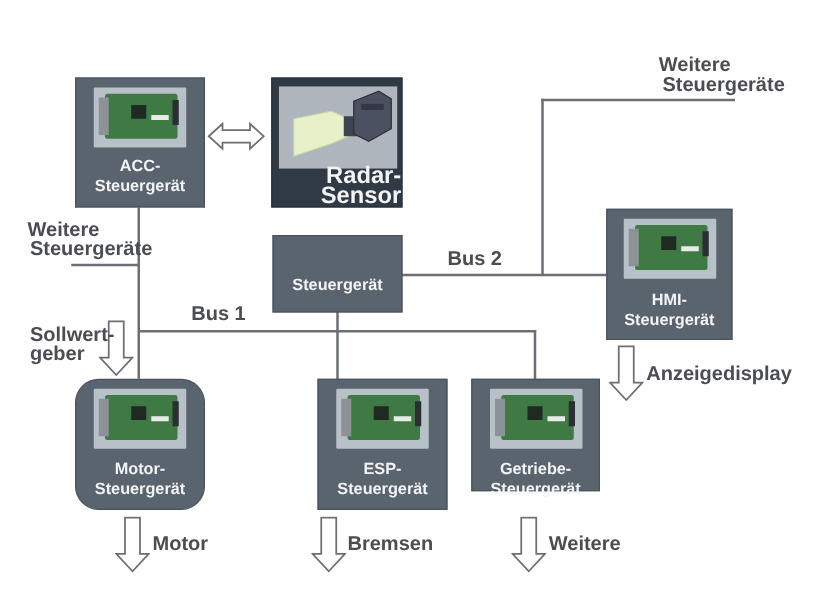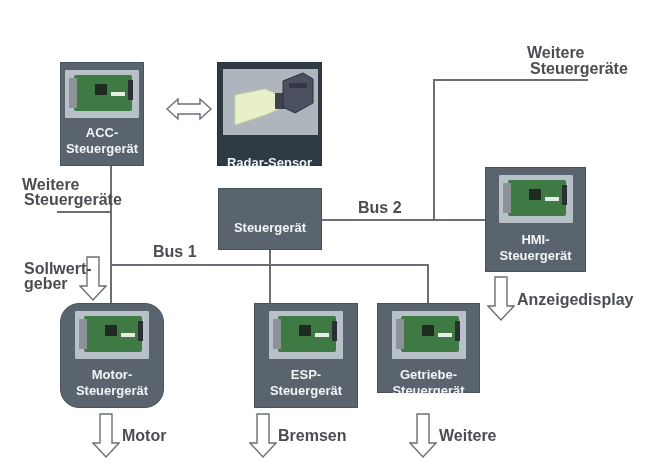--- a/index.html
+++ b/index.html
@@ -54,7 +54,7 @@
     <path d="M8 1 L20 1 L20 30 L27 30 L14 44 L1 30 L8 30 Z" fill="#ffffff" stroke="#6b6f75" stroke-width="1.4"></path>
   </svg>
 
-  <div class="box" style="left:60px;top:62px;width:84px;height:104px;">
+  <div class="box" style="left:60px;top:62px;width:104px;height:104px;">
     <div class="pcb">
         <div class="board"></div>
         <div class="conn"></div>

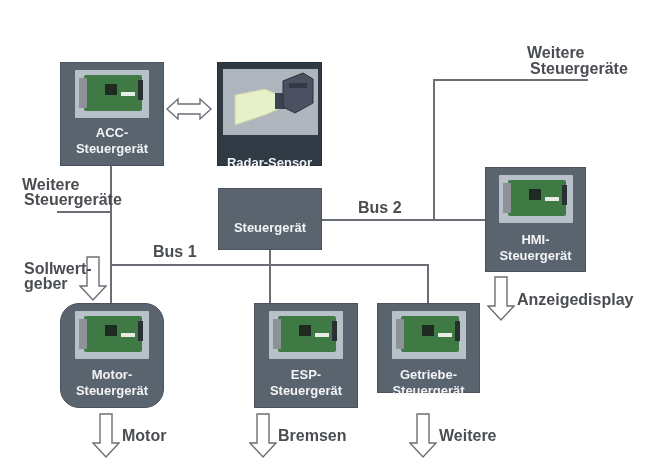--- a/index.html
+++ b/index.html
@@ -74,7 +74,7 @@
       <path d="M60 12 L80 4 L90 10 L90 34 L72 44 L60 38 Z" fill="#4b5160" stroke="#2c303a"></path>
       <rect x="66" y="14" width="18" height="5" fill="#343845"></rect>
     </svg>
-    <div class="label" style="top:92px;font-size:13px;">Radar-Sensor</div>
+    <div class="label" style="top:70px;font-size:19px;text-align:right;">Radar-Sensor</div>
   </div>
 
   <div class="box" style="left:218px;top:188px;width:104px;height:62px;">

